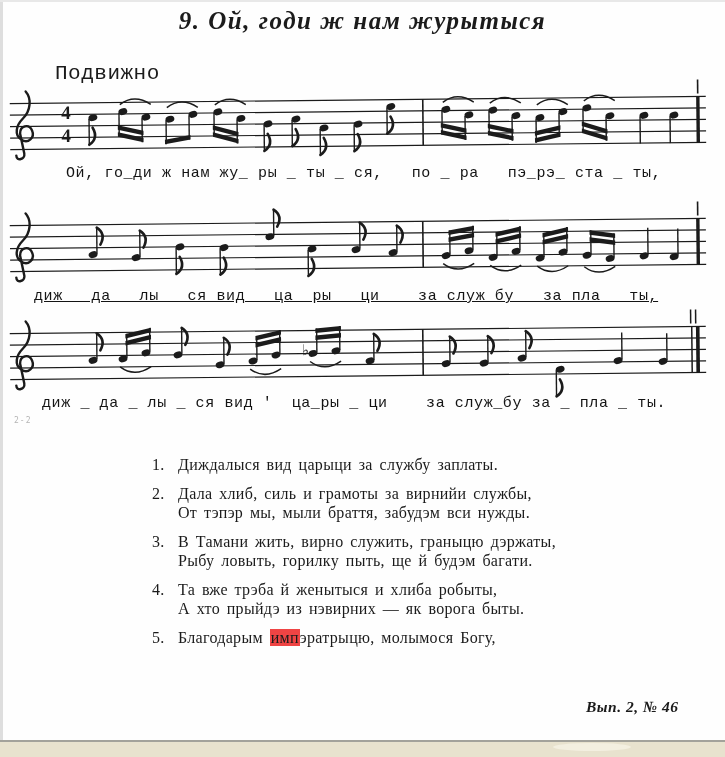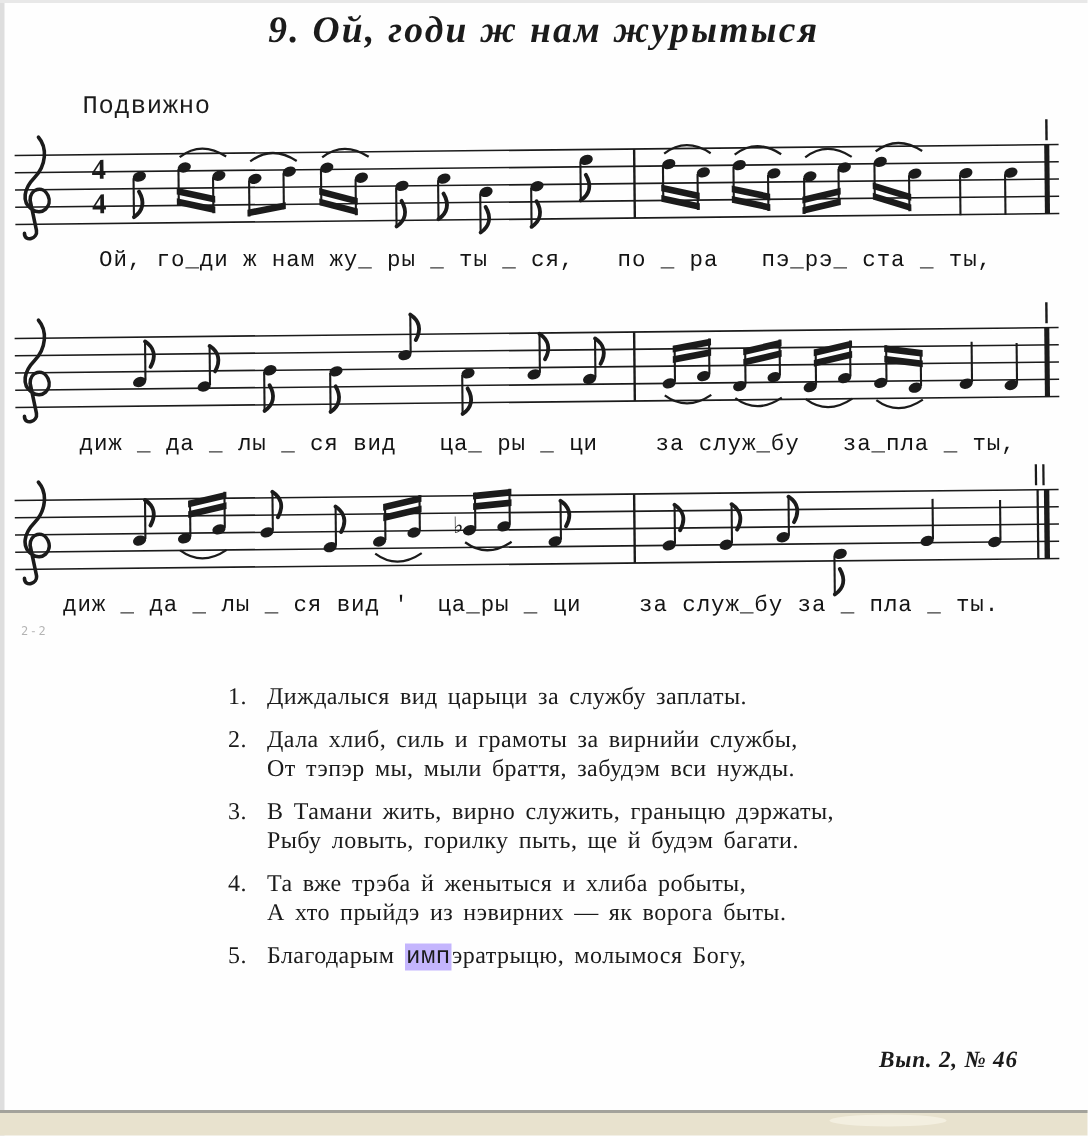--- a/index.html
+++ b/index.html
@@ -17,7 +17,7 @@
   }
   .tempo{
     position:absolute;left:55px;top:62px;
-    font-family:"Liberation Mono",monospace;font-size:17px;letter-spacing:0.5px;
+    font-family:"Liberation Mono",monospace;font-size:21px;letter-spacing:0.5px;
   }
   .staff{position:absolute;left:8px;width:700px;height:88px;overflow:visible;transform:rotate(-0.6deg);}
   #staff0{top:80px;} #staff1{top:202px;} #staff2{top:310px;}

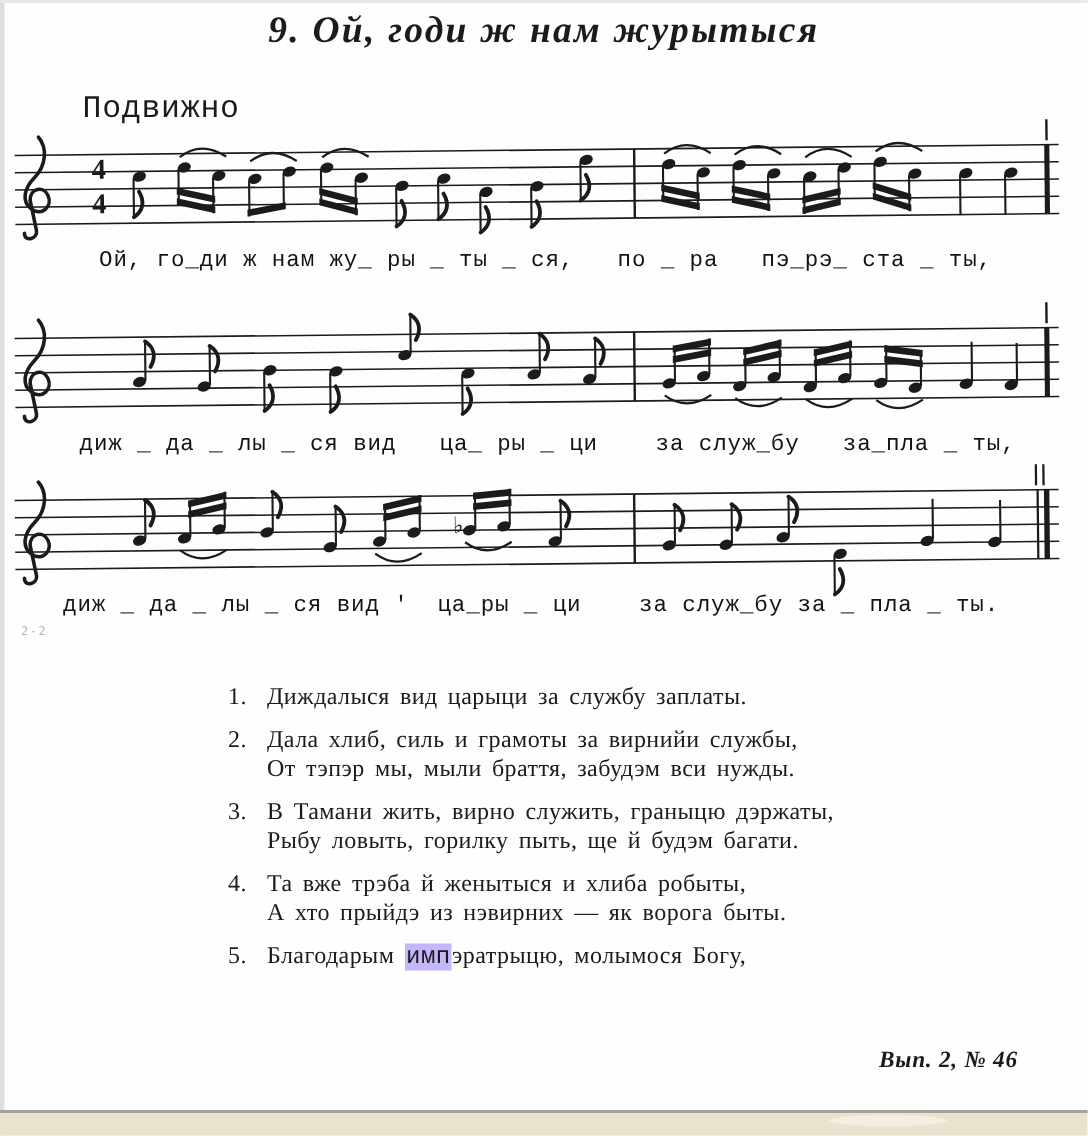--- a/index.html
+++ b/index.html
@@ -26,7 +26,7 @@
     font-size:15px;letter-spacing:0.6px;white-space:pre;color:#141414;
   }
   #lyr0{left:66px;top:165px;}
-  #lyr1{left:53px;top:288px;}
+  #lyr1{left:34px;top:288px;text-decoration:underline;}
   #lyr2{left:42px;top:395px;}
   .printmark{
     position:absolute;left:14px;top:416px;

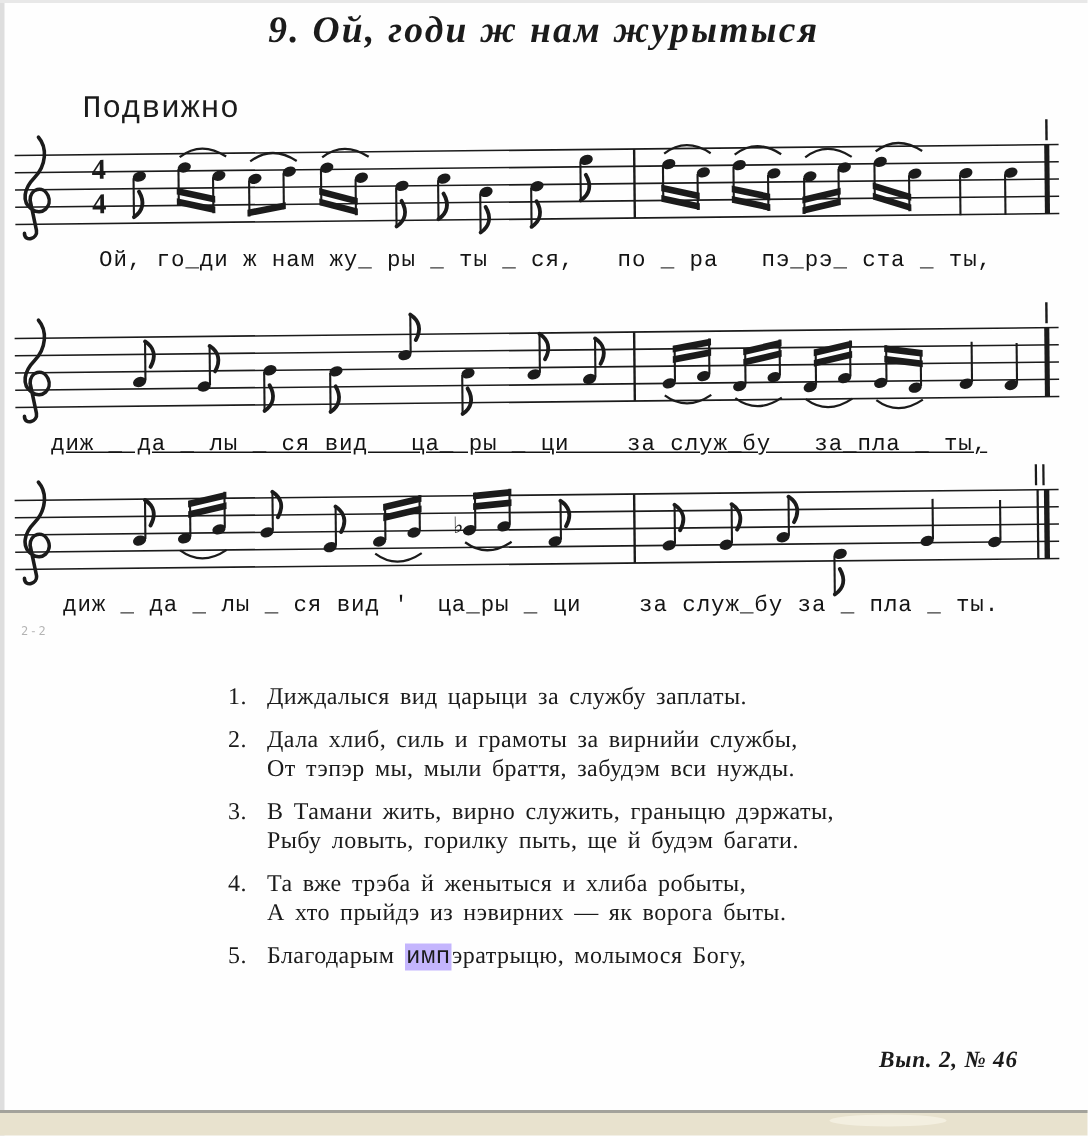--- a/index.html
+++ b/index.html
@@ -306,7 +306,7 @@
   <div class="verse">
     <span class="vnum">5.</span>
     <div class="vlines">
-      <div><span>Благодарым </span><span class="hl" style="background: #c4b5fd; font-family: Liberation Mono, monospace;">имп</span><span>эратрыцю, молымося Богу,</span></div>
+      <div><span>Благодарым </span><span class="hl" style="background: #ef4444;">имп</span><span>эратрыцю, молымося Богу,</span></div>
     </div>
   </div>
 </div>

